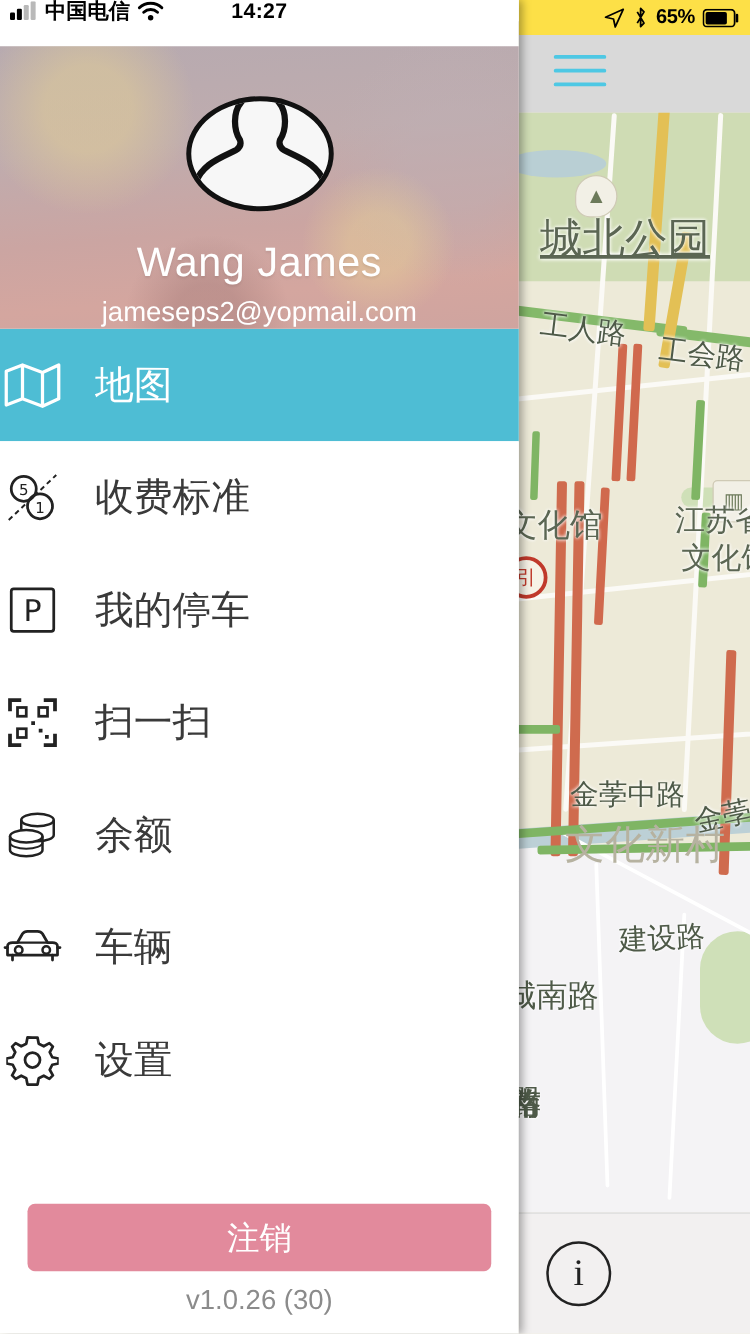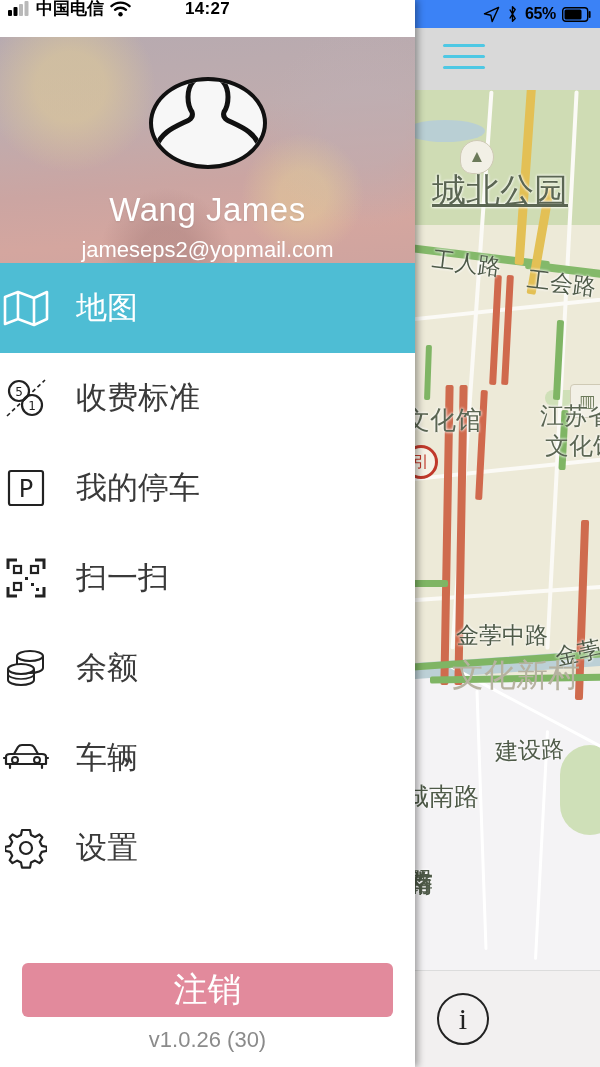--- a/index.html
+++ b/index.html
@@ -15,7 +15,7 @@
 
   #map-statusbar-right {
     position: absolute; left: 415px; top: 0; width: 185px; height: 28px;
-    background: #3b82f6; z-index: 6;
+    background: #fde047; z-index: 6;
     display: flex; align-items: center; justify-content: flex-end;
     gap: 6px; padding-right: 8px;
   }

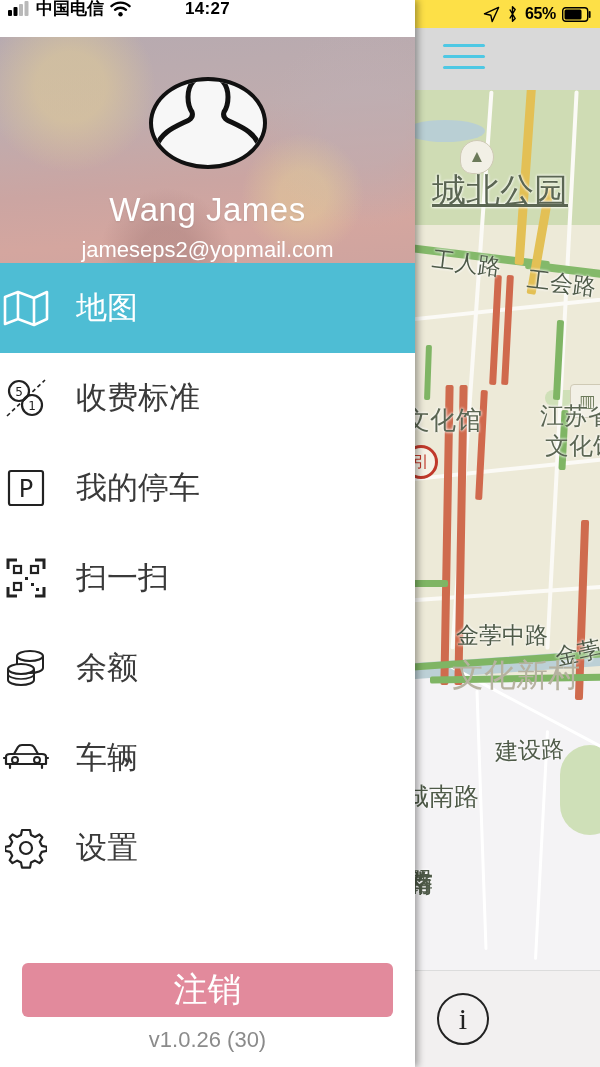--- a/index.html
+++ b/index.html
@@ -121,7 +121,7 @@
   #drawer-footer { margin-top: auto; padding: 0 22px 14px; }
   #logout-button {
     display: block; width: 100%; height: 54px; border: none; border-radius: 6px;
-    background: #e28a9c; color: #ffffff; font-size: 34px; cursor: pointer;
+    background: #e28a9c; color: #ffffff; font-size: 26px; cursor: pointer;
     font-family: "DejaVu Sans", sans-serif;
   }
   #version { margin-top: 10px; text-align: center; font-size: 22px; color: #8b8b8b; }

